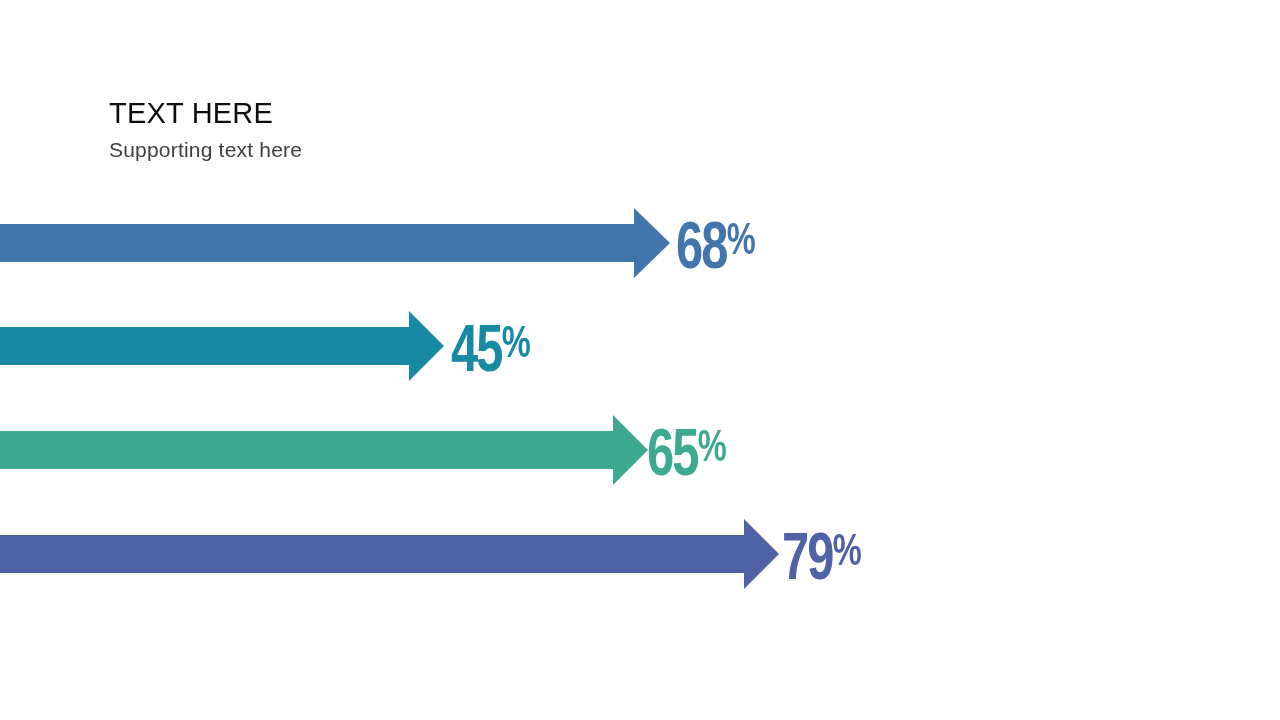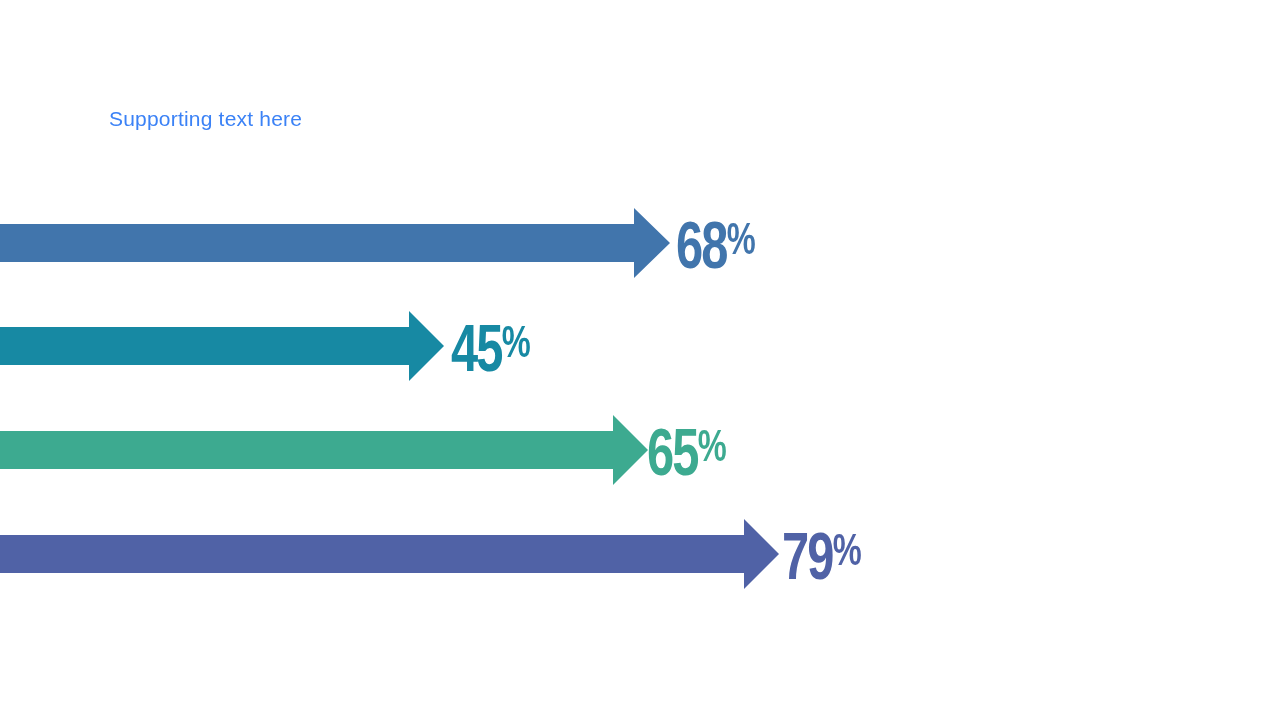--- a/index.html
+++ b/index.html
@@ -84,6 +84,7 @@
 <div id="slide">
 
   <div class="heading">
+    <div class="heading-title">TEXT HERE</div>
     <div class="heading-subtitle">Supporting text here</div>
   </div>
 

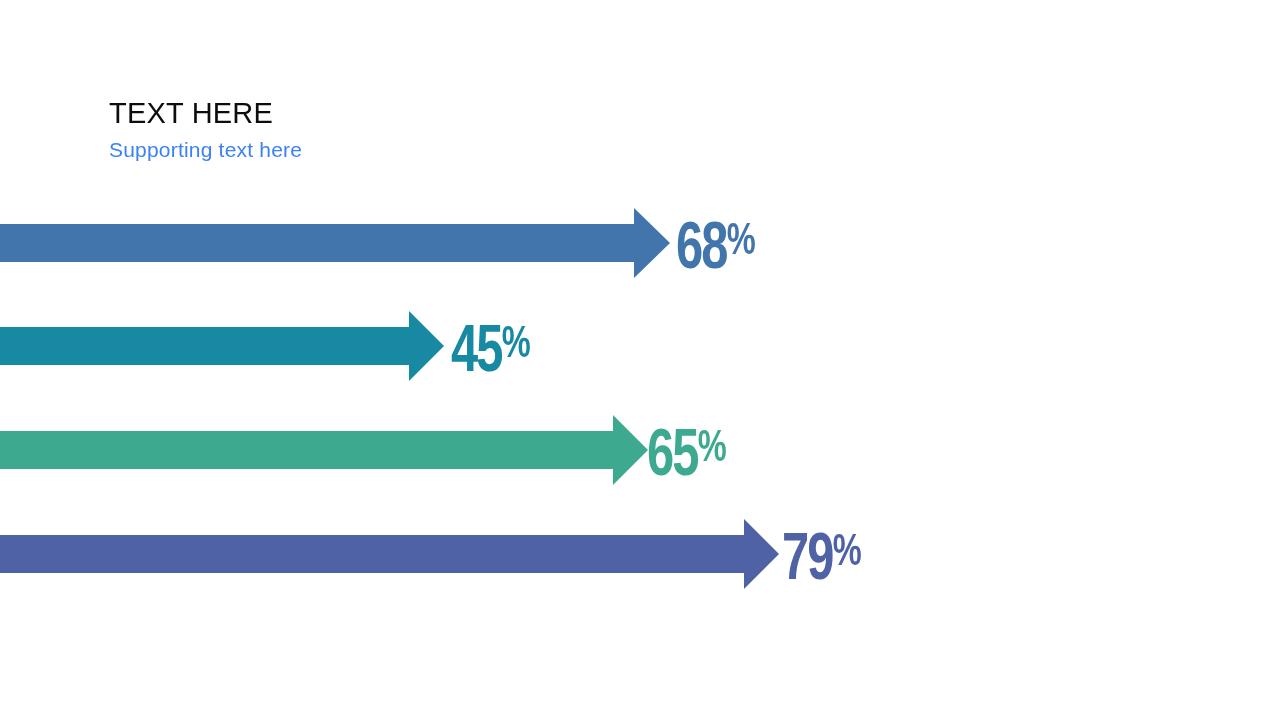--- a/index.html
+++ b/index.html
@@ -41,7 +41,7 @@
     font-family: "Liberation Sans", sans-serif;
     font-size: 21px;
     font-weight: 400;
-    color: #3b82f6;
+    color: #404040;
     letter-spacing: 0.2px;
     line-height: 1.1;
     margin-top: 9px;

